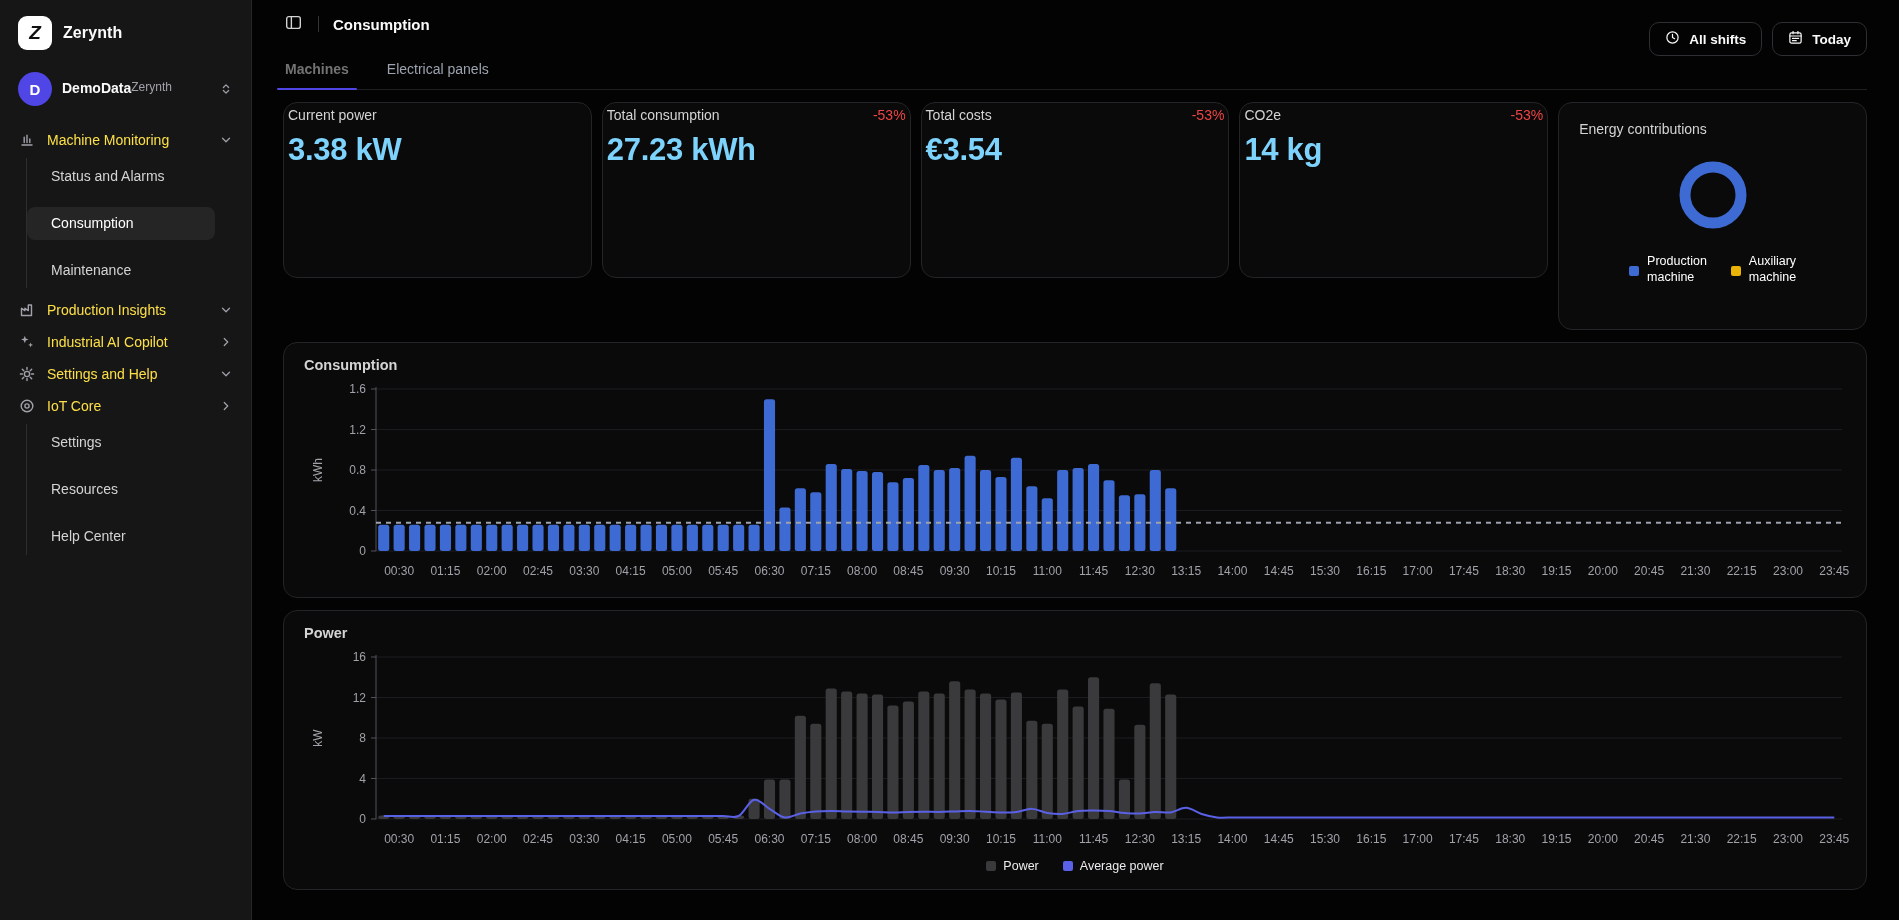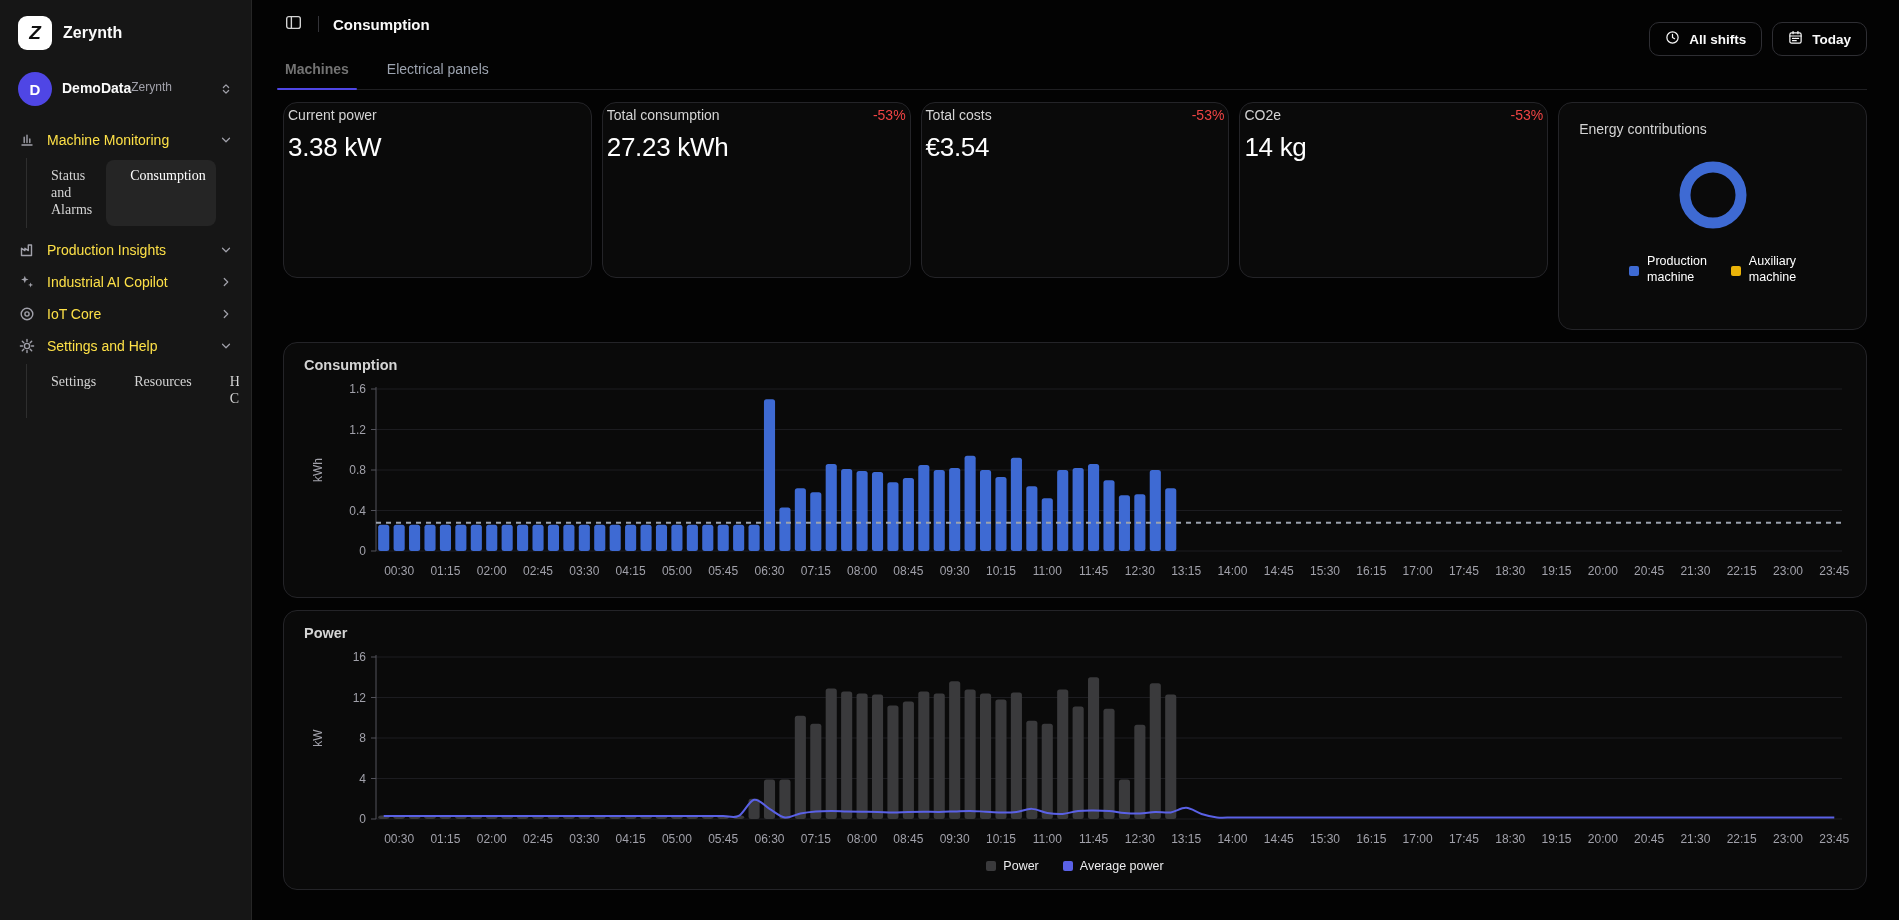--- a/index.html
+++ b/index.html
@@ -81,7 +81,7 @@
   .stat-card { height:176px; padding:4px; }
   .stat-head { display:flex; justify-content:space-between; align-items:flex-start; font-size:14px; color:#d4d4d4; }
   .stat-delta { color:#ef4444; font-weight:500; font-size:14px; }
-  .stat-value { margin-top:9px; font-size:26px; font-weight:400; letter-spacing:-.3px; color:#ffffff; }
+  .stat-value { margin-top:9px; font-size:31px; font-weight:700; letter-spacing:-.3px; color:#7dd3fc; }
   .energy-card { height:228px; padding:18px 20px; display:flex; flex-direction:column; }
   .energy-title { font-size:14px; color:#d4d4d4; }
   .donut-wrap { height:104px; display:flex; align-items:center; justify-content:center; margin-top:6px; }

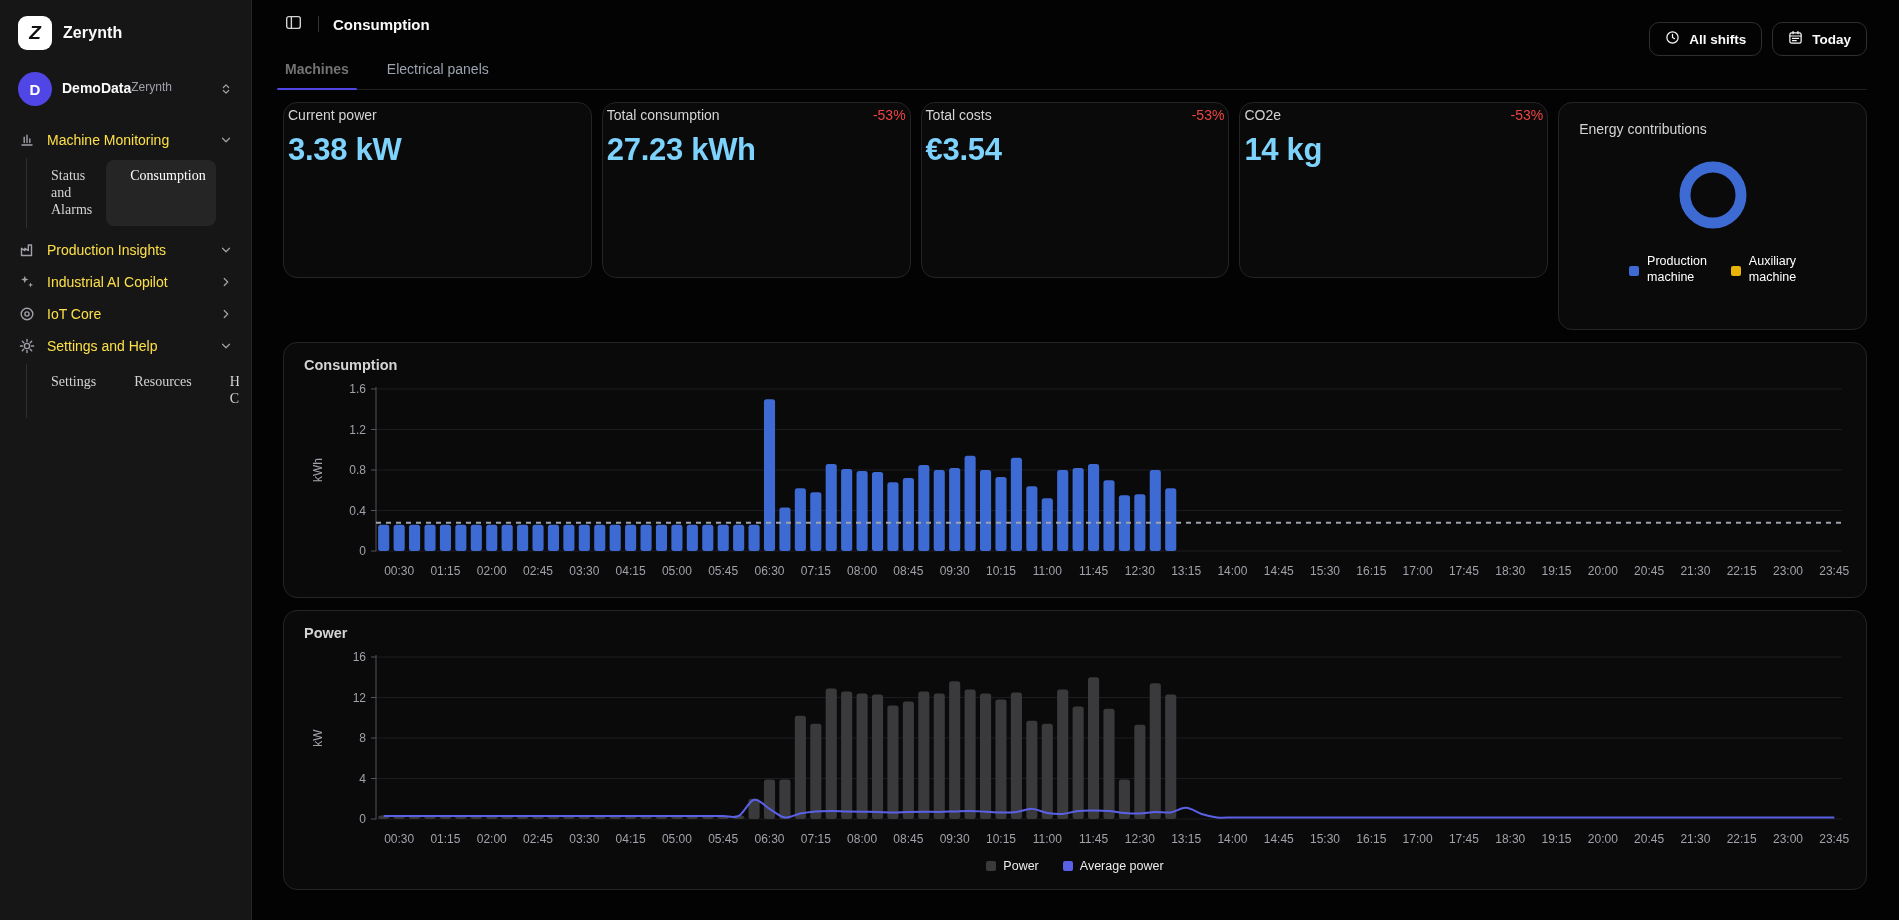--- a/index.html
+++ b/index.html
@@ -44,7 +44,7 @@
   .nav-chev { margin-left:auto; display:flex; color:#a1a1aa; }
   .nav-children {
     margin:2px 0 6px 14px; border-left:1px solid #2e2e2e;
-    display:flex; flex-direction:row; gap:4px; padding:2px 0;font-family:Liberation Serif, serif;
+    display:flex; flex-direction:column; gap:14px; padding:2px 0;
   }
   .nav-child {
     padding:8px 10px 8px 24px; color:#d4d4d4; border-radius:8px;

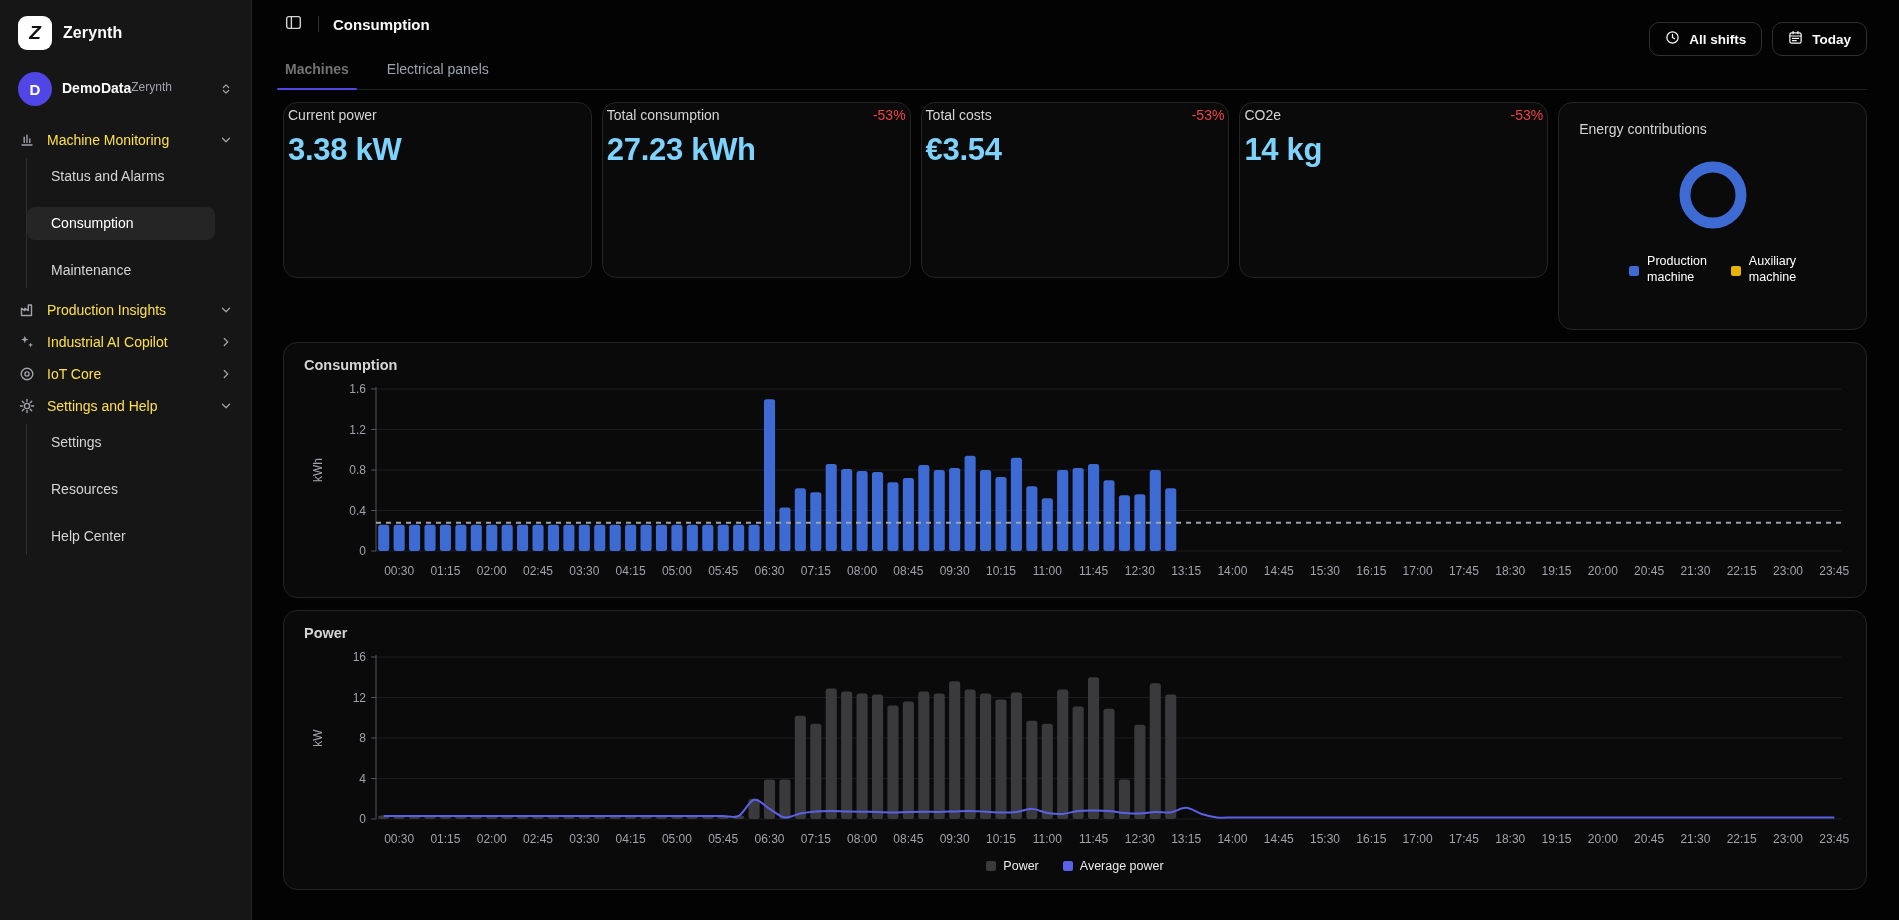--- a/index.html
+++ b/index.html
@@ -164,6 +164,20 @@
       <div class="nav-group-header">
         <span class="nav-icon">
           <svg width="16" height="16" viewBox="0 0 16 16" fill="none" stroke="#a1a1aa" stroke-width="1.4" stroke-linecap="round" stroke-linejoin="round">
+            <circle cx="8" cy="8" r="2.6"></circle>
+            <path d="M8 1.4v2.1M8 12.5v2.1M1.4 8h2.1M12.5 8h2.1M3.3 3.3l1.5 1.5M11.2 11.2l1.5 1.5M12.7 3.3l-1.5 1.5M4.8 11.2l-1.5 1.5"></path>
+          </svg>
+        </span>
+        <span>Settings and Help</span>
+        <span class="nav-chev">
+          <svg width="14" height="14" viewBox="0 0 16 16" fill="none" stroke="#a1a1aa" stroke-width="1.4" stroke-linecap="round" stroke-linejoin="round">
+            <path d="M4 6l4 4 4-4"></path>
+          </svg>
+        </span>
+      </div>
+      <div class="nav-group-header">
+        <span class="nav-icon">
+          <svg width="16" height="16" viewBox="0 0 16 16" fill="none" stroke="#a1a1aa" stroke-width="1.4" stroke-linecap="round" stroke-linejoin="round">
             <circle cx="8" cy="8" r="5.8"></circle>
             <circle cx="8" cy="8" r="2.1"></circle>
           </svg>
@@ -172,20 +186,6 @@
         <span class="nav-chev">
           <svg width="14" height="14" viewBox="0 0 16 16" fill="none" stroke="#a1a1aa" stroke-width="1.4" stroke-linecap="round" stroke-linejoin="round">
             <path d="M6 4l4 4-4 4"></path>
-          </svg>
-        </span>
-      </div>
-      <div class="nav-group-header">
-        <span class="nav-icon">
-          <svg width="16" height="16" viewBox="0 0 16 16" fill="none" stroke="#a1a1aa" stroke-width="1.4" stroke-linecap="round" stroke-linejoin="round">
-            <circle cx="8" cy="8" r="2.6"></circle>
-            <path d="M8 1.4v2.1M8 12.5v2.1M1.4 8h2.1M12.5 8h2.1M3.3 3.3l1.5 1.5M11.2 11.2l1.5 1.5M12.7 3.3l-1.5 1.5M4.8 11.2l-1.5 1.5"></path>
-          </svg>
-        </span>
-        <span>Settings and Help</span>
-        <span class="nav-chev">
-          <svg width="14" height="14" viewBox="0 0 16 16" fill="none" stroke="#a1a1aa" stroke-width="1.4" stroke-linecap="round" stroke-linejoin="round">
-            <path d="M4 6l4 4 4-4"></path>
           </svg>
         </span>
       </div>

